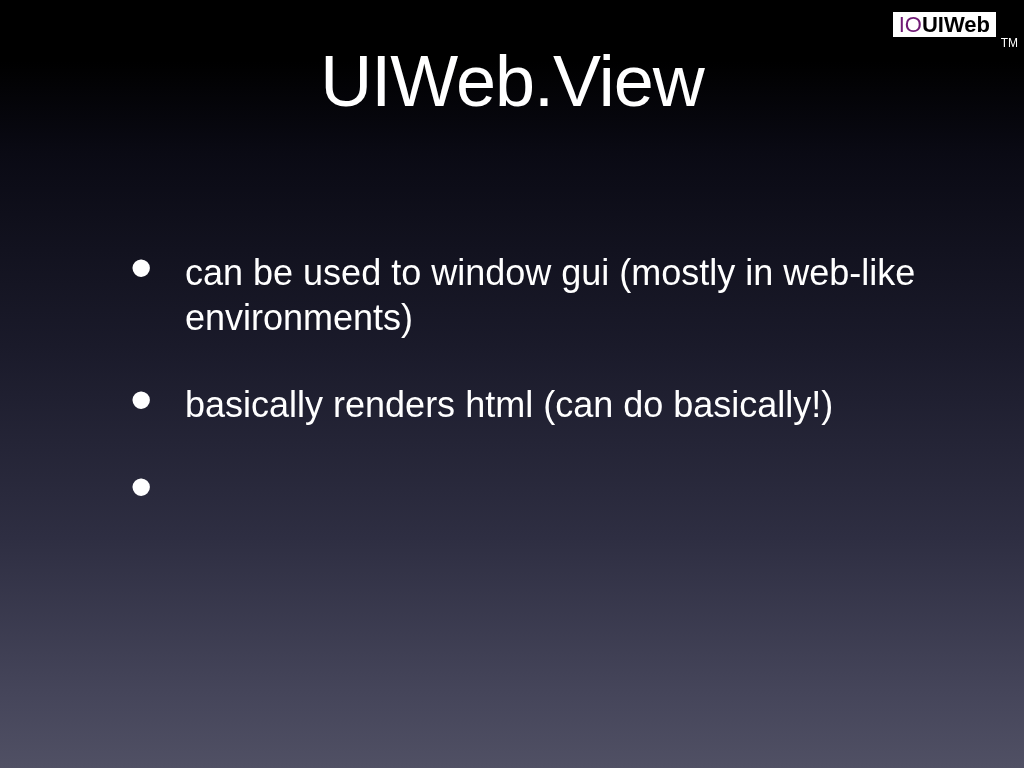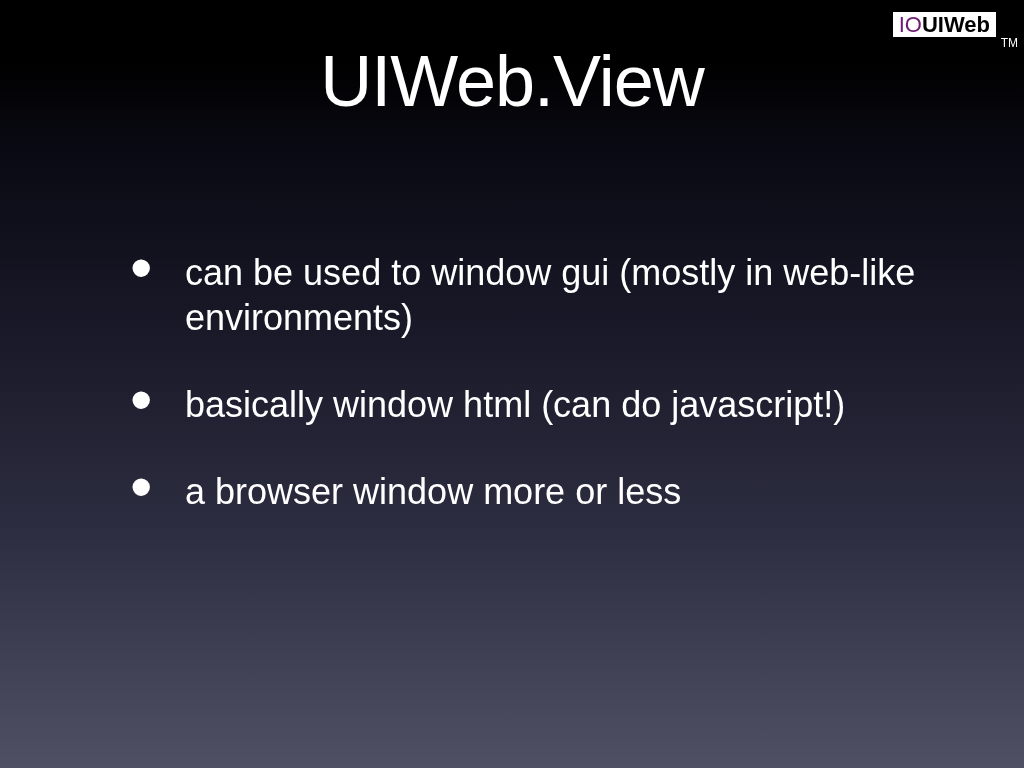--- a/index.html
+++ b/index.html
@@ -101,7 +101,7 @@
   </div>
   <div class="bullet-item">
     <span class="bullet-dot">•</span>
-    <span>basically window html (can do javascript!)</span>
+    <span>basically renders html (can do basically!)</span>
   </div>
   <div class="bullet-item">
     <span class="bullet-dot">•</span>

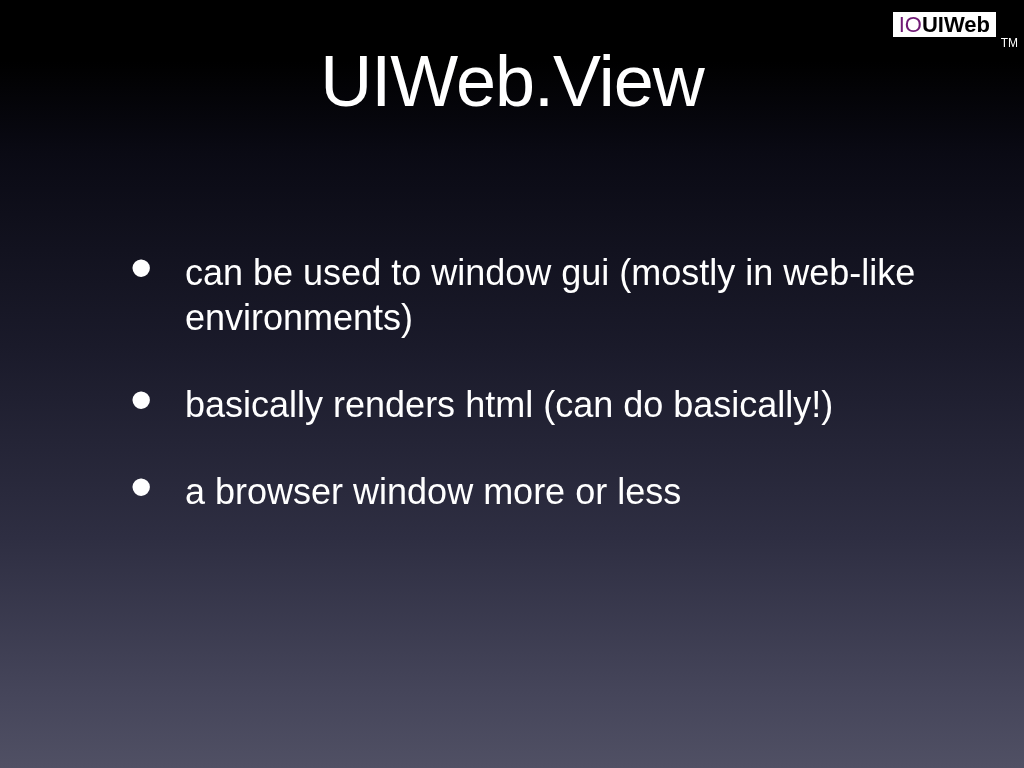--- a/index.html
+++ b/index.html
@@ -105,7 +105,6 @@
   </div>
   <div class="bullet-item">
     <span class="bullet-dot">•</span>
-    <span>a browser window more or less</span>
   </div>
 </div>
 

